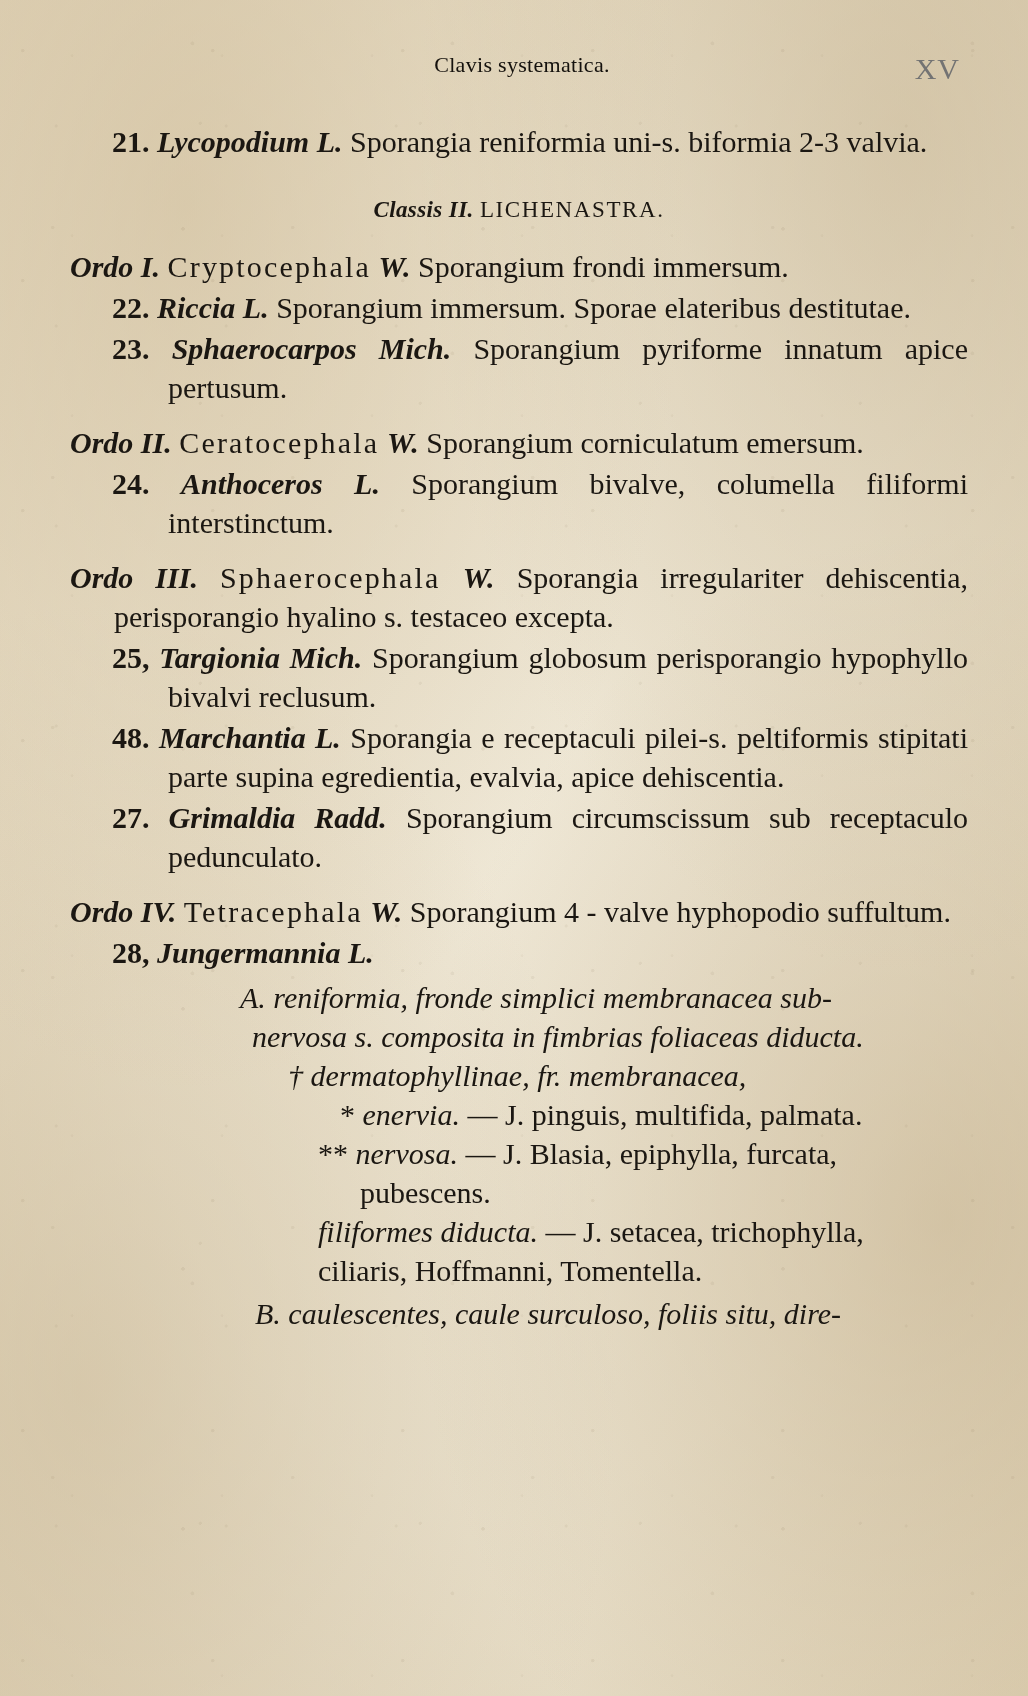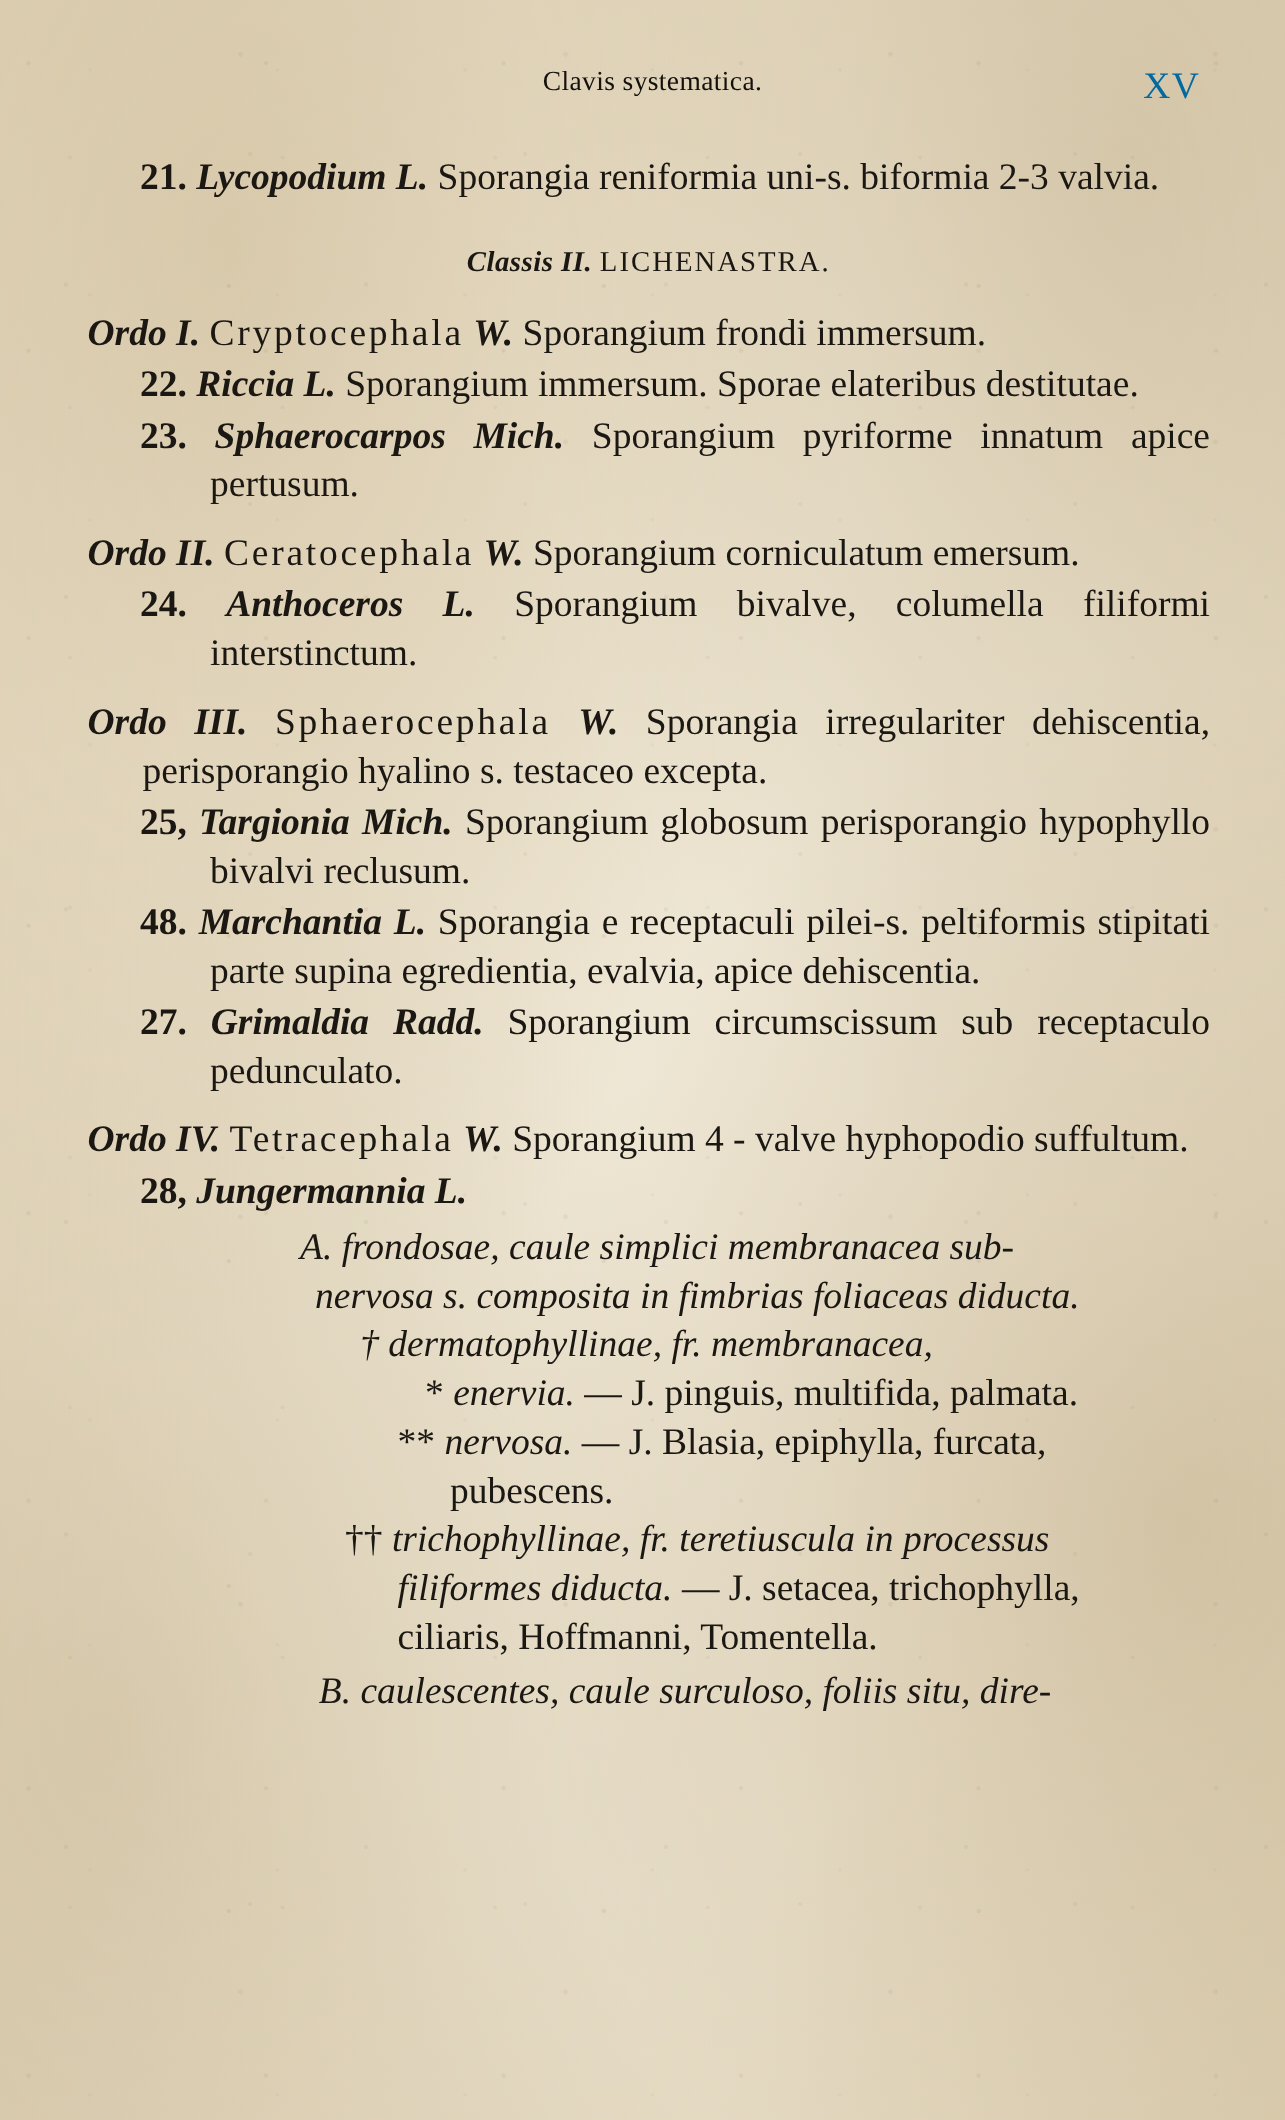--- a/index.html
+++ b/index.html
@@ -74,7 +74,7 @@
     top: 0;
     font-size: 30px;
     letter-spacing: 1px;
-    color: #0369a1;
+    color: #737373;
   }
   
   .blk {

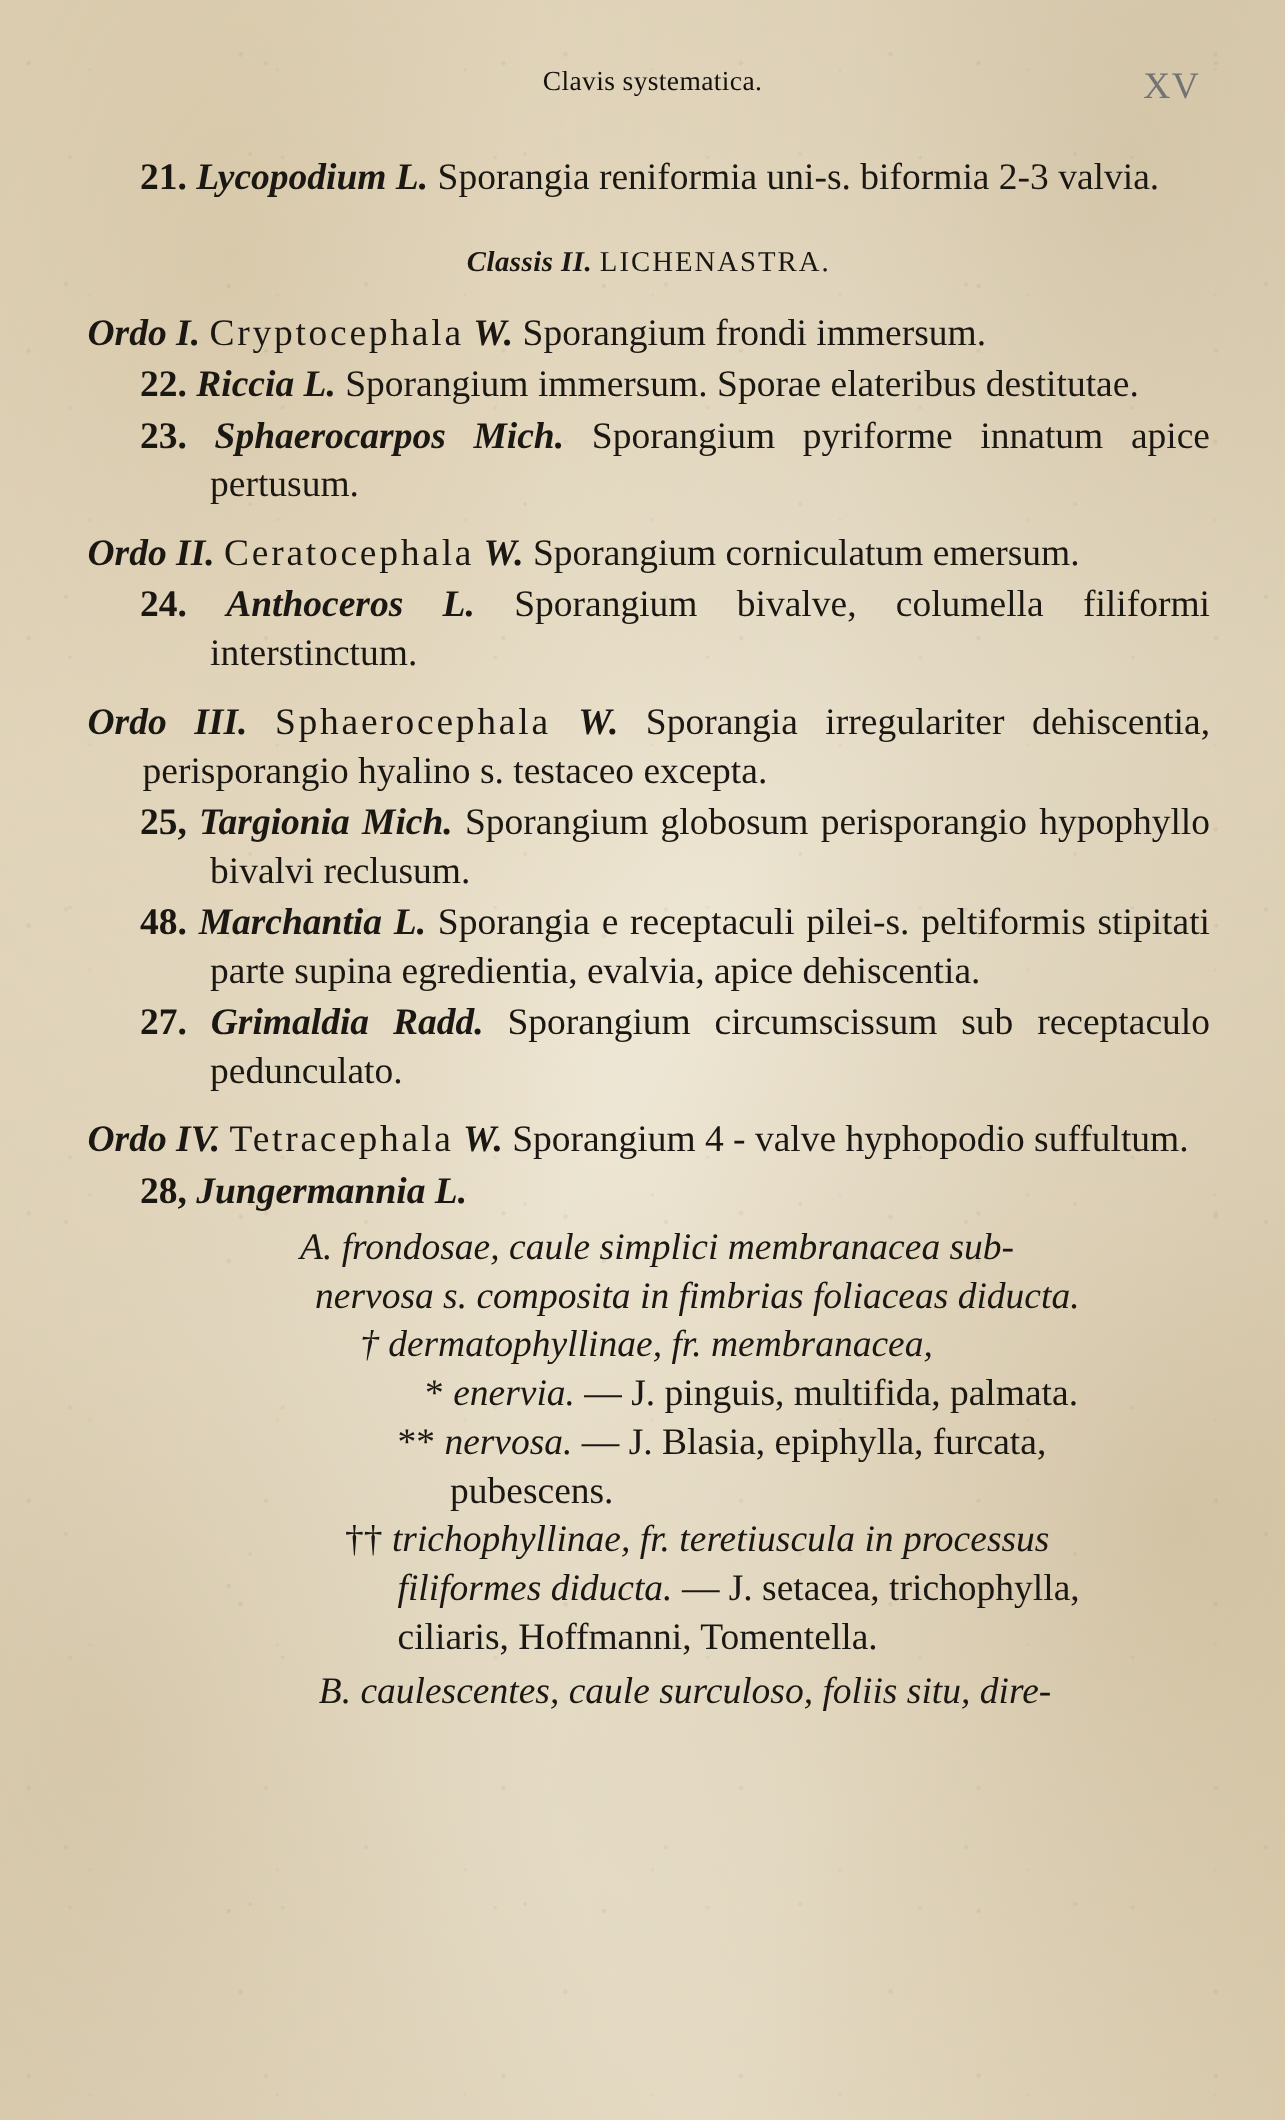--- a/index.html
+++ b/index.html
@@ -234,7 +234,7 @@
       <span class="bold-ital">Jungermannia L.</span>
     </div>
 
-    <div class="blk sub-a tight">A. frondosae, caule simplici membranacea sub-</div>
+    <div class="blk sub-a tight">A. reniformia, fronde simplici membranacea sub-</div>
     <div class="blk sub-a2 tight">nervosa s. composita in fimbrias foliaceas diducta.</div>
 
     <div class="blk dagger tight">† dermatophyllinae, fr. membranacea,</div>

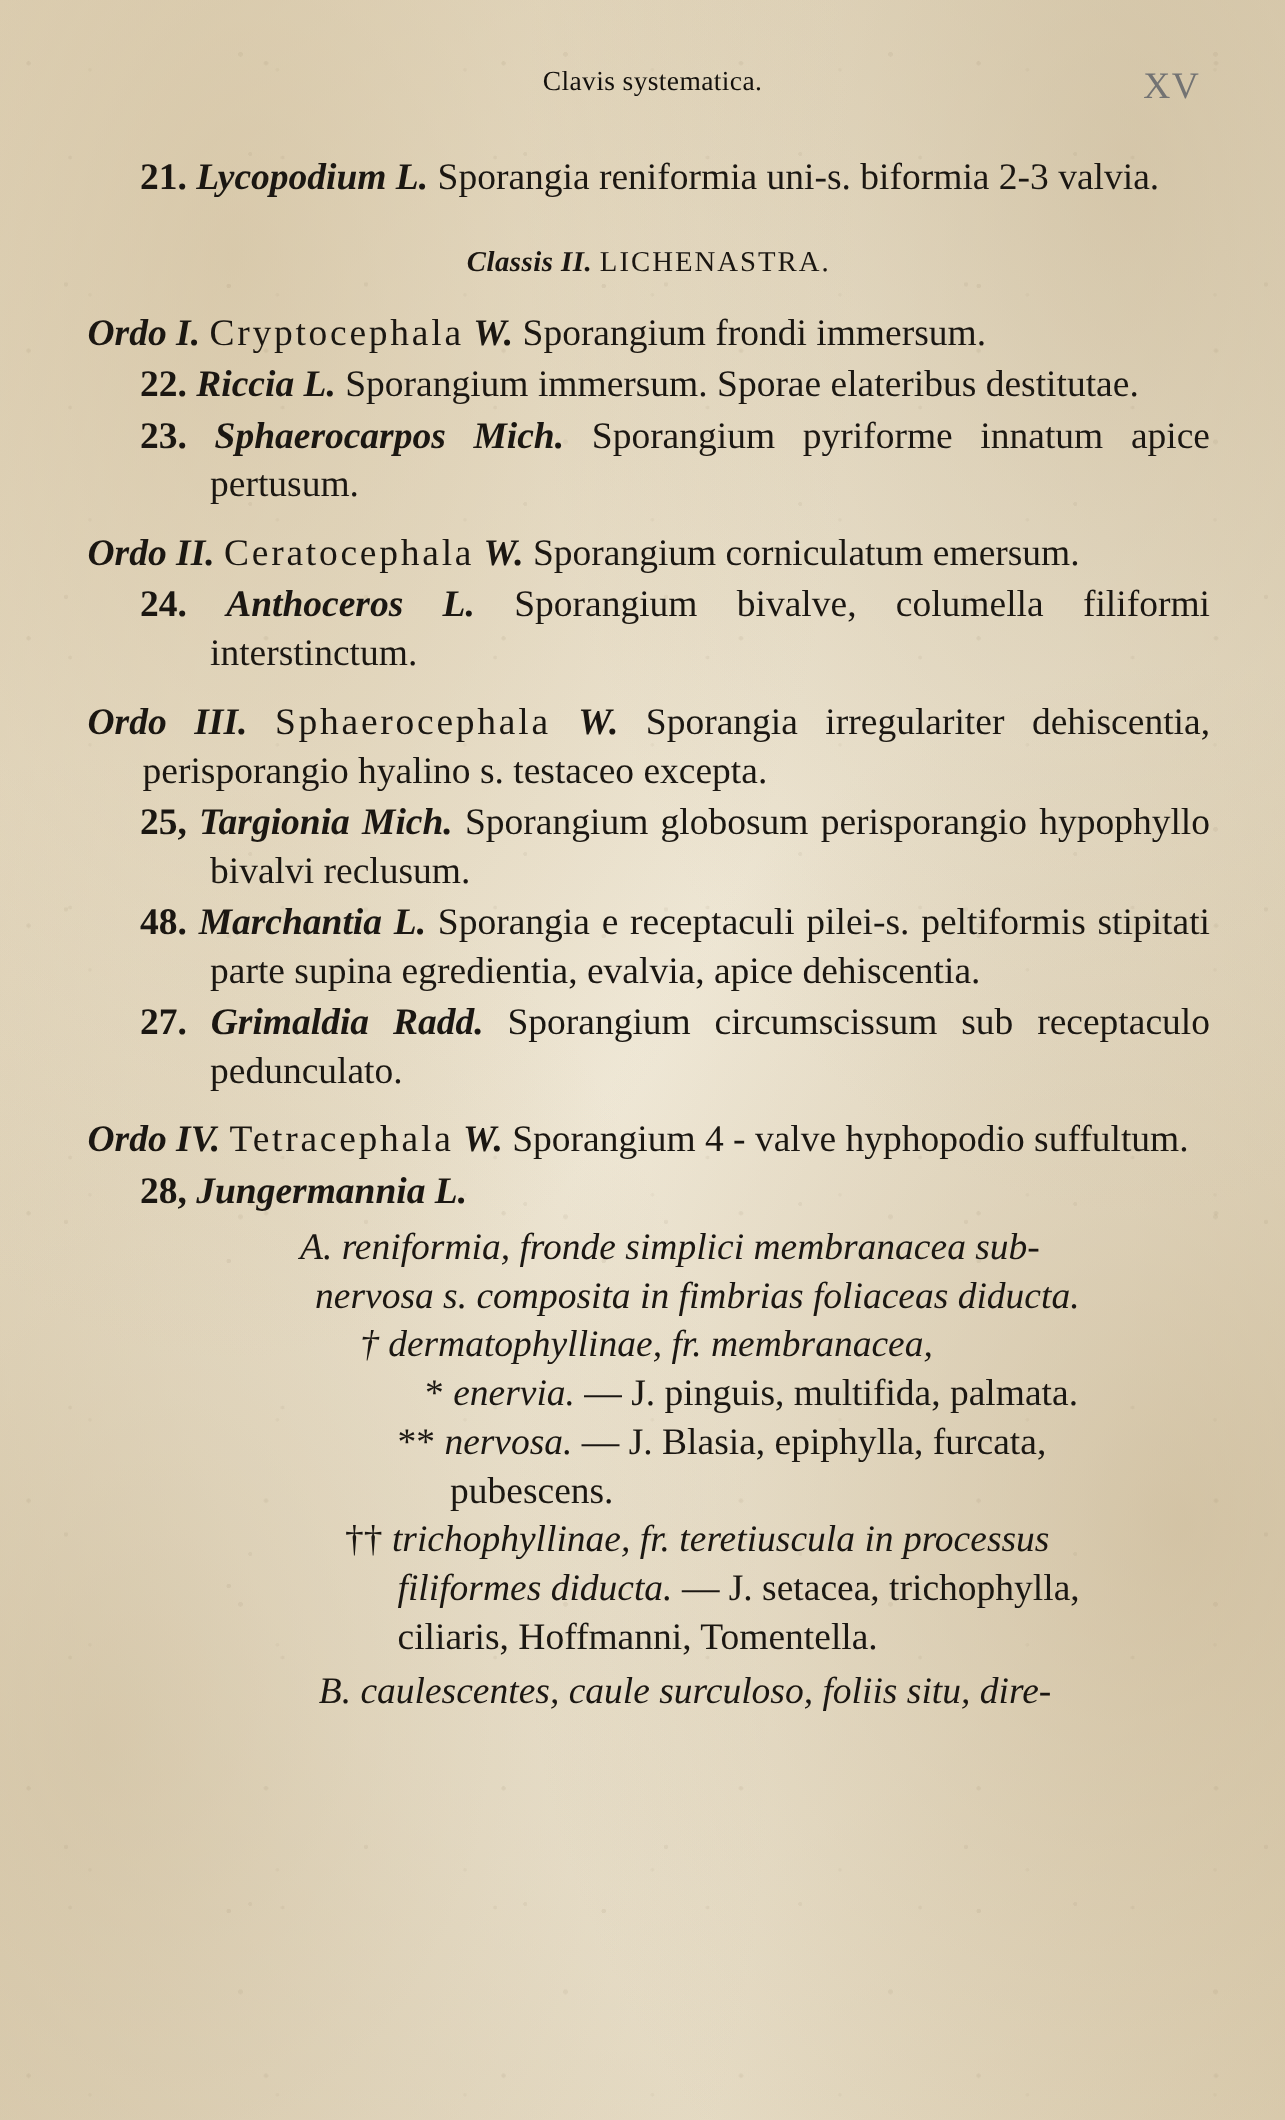--- a/index.html
+++ b/index.html
@@ -250,10 +250,6 @@
     </div>
     <div class="blk star2-cont tight">pubescens.</div>
 
-    <div class="blk dd tight">
-      <span>††</span>
-      <span class="ital">trichophyllinae, fr. teretiuscula in processus</span>
-    </div>
     <div class="blk dd-cont tight">
       <span class="ital">filiformes diducta.</span><span> — J. setacea, trichophylla,</span>
     </div>

